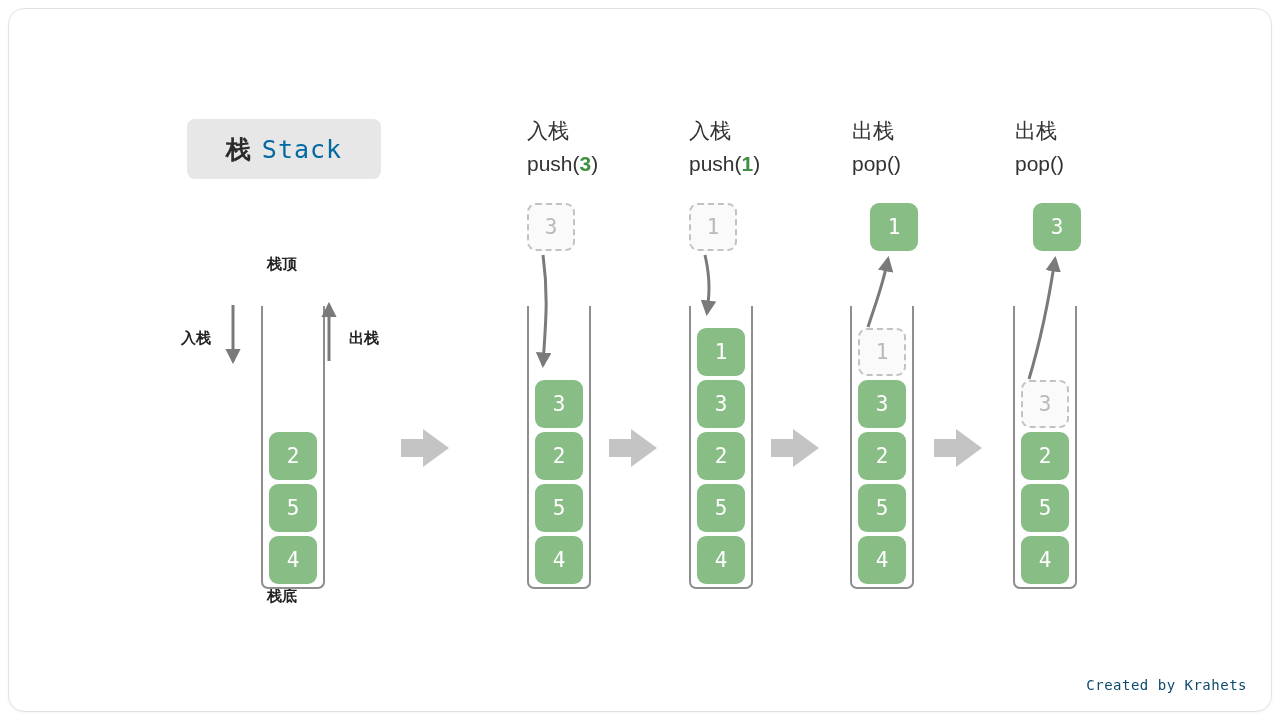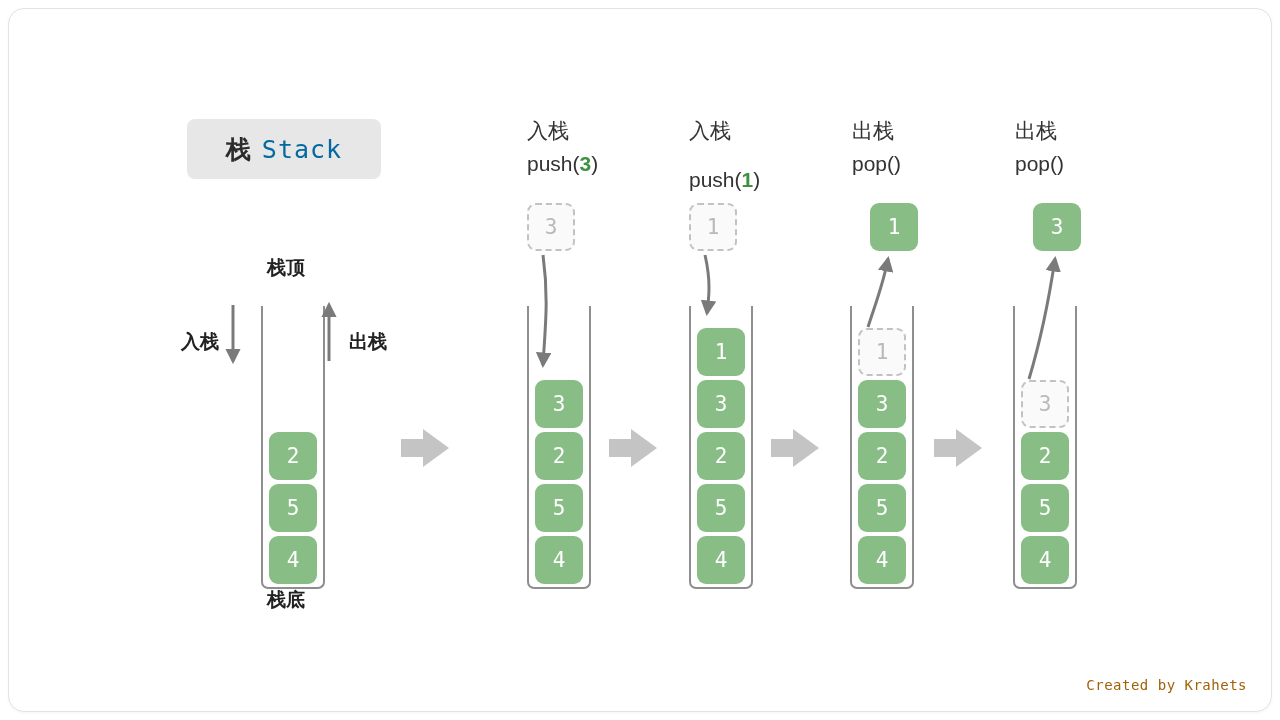--- a/index.html
+++ b/index.html
@@ -164,7 +164,7 @@
   <div class="abs cell filled" style="left:526px; top:527px;">4</div>
 
   <div class="abs op-cn" style="left:680px; top:108px;">入栈</div>
-  <div class="abs op-code" style="left:680px; top:143px;margin-top:16px;"><span>push(</span><span class="arg">1</span><span>)</span></div>
+  <div class="abs op-code" style="left:680px; top:143px;"><span>push(</span><span class="arg">1</span><span>)</span></div>
 
   <div class="abs cell ghost" style="left:680px; top:194px;">1</div>
 

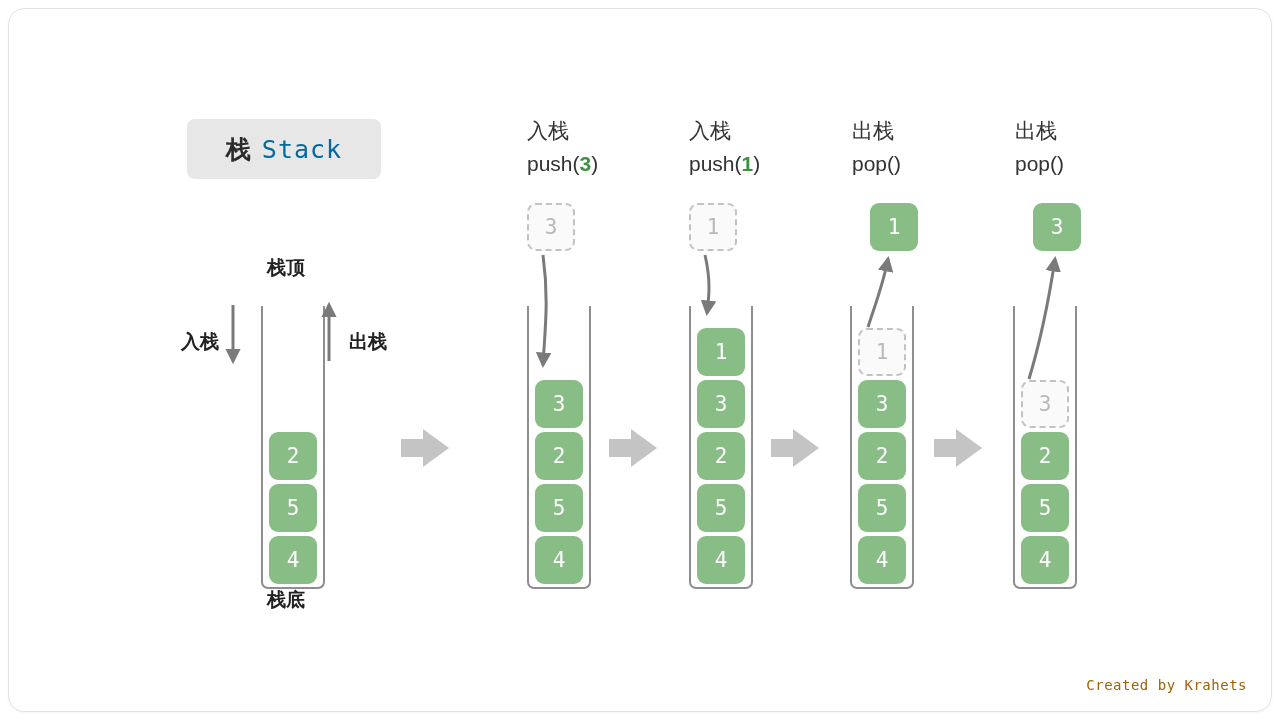--- a/index.html
+++ b/index.html
@@ -62,7 +62,7 @@
   .cap-cn {
     font-family: "Liberation Sans", "DejaVu Sans", sans-serif;
     font-weight: bold;
-    font-size: 19px;
+    font-size: 15px;
     color: #222;
     white-space: nowrap;
   }

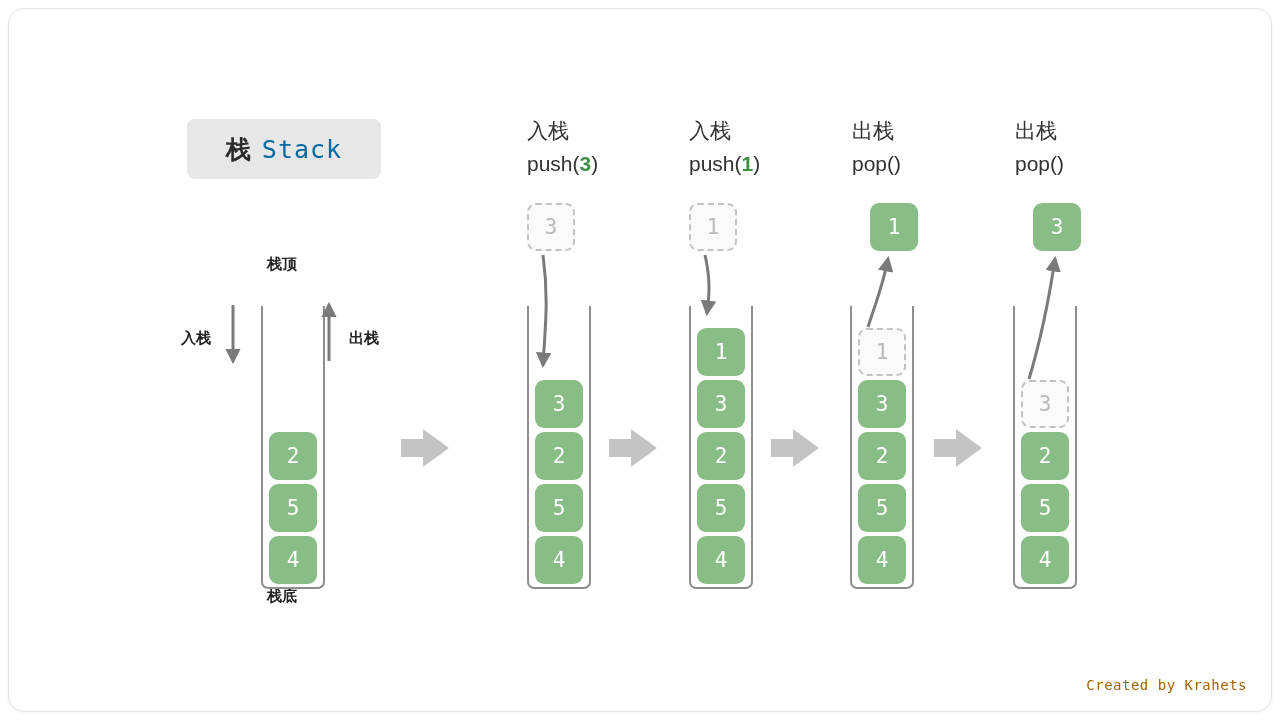--- a/index.html
+++ b/index.html
@@ -127,7 +127,7 @@
     bottom: 18px;
     font-family: "DejaVu Sans Mono", "Liberation Mono", monospace;
     font-size: 14px;
-    color: #a16207;
+    color: #0c4a6e;
     letter-spacing: 0.5px;
     text-align: center;
   }

